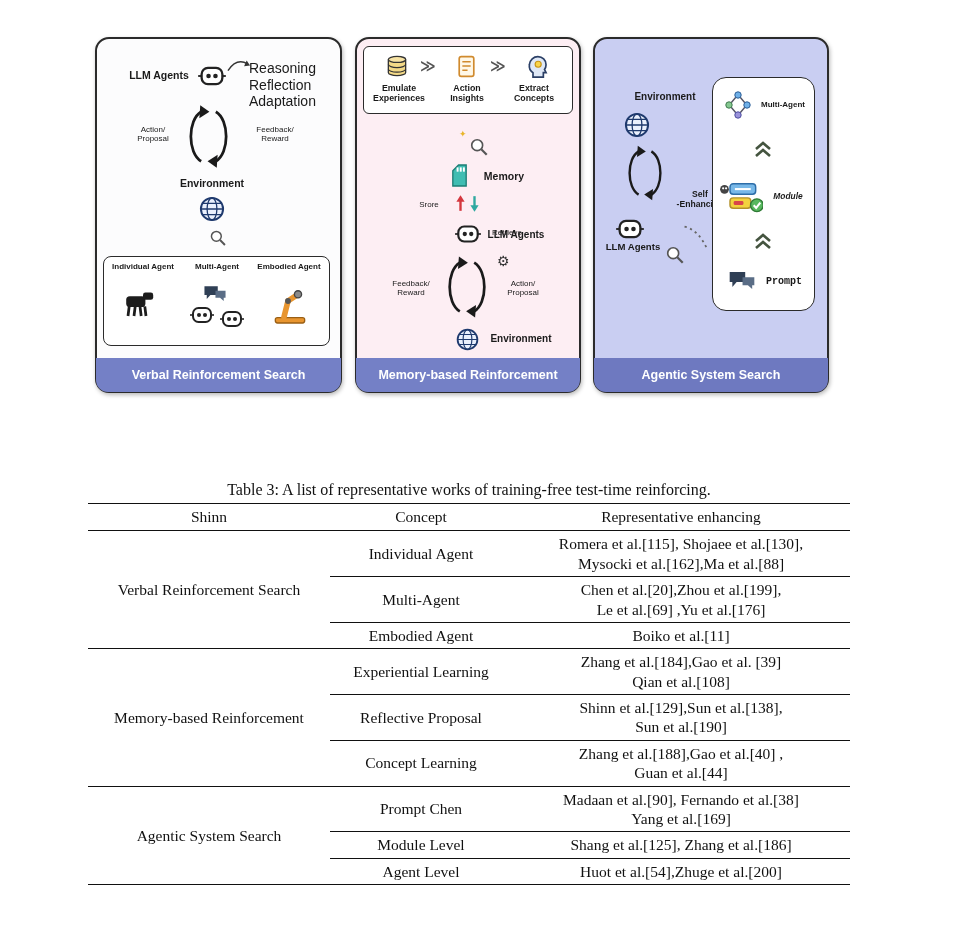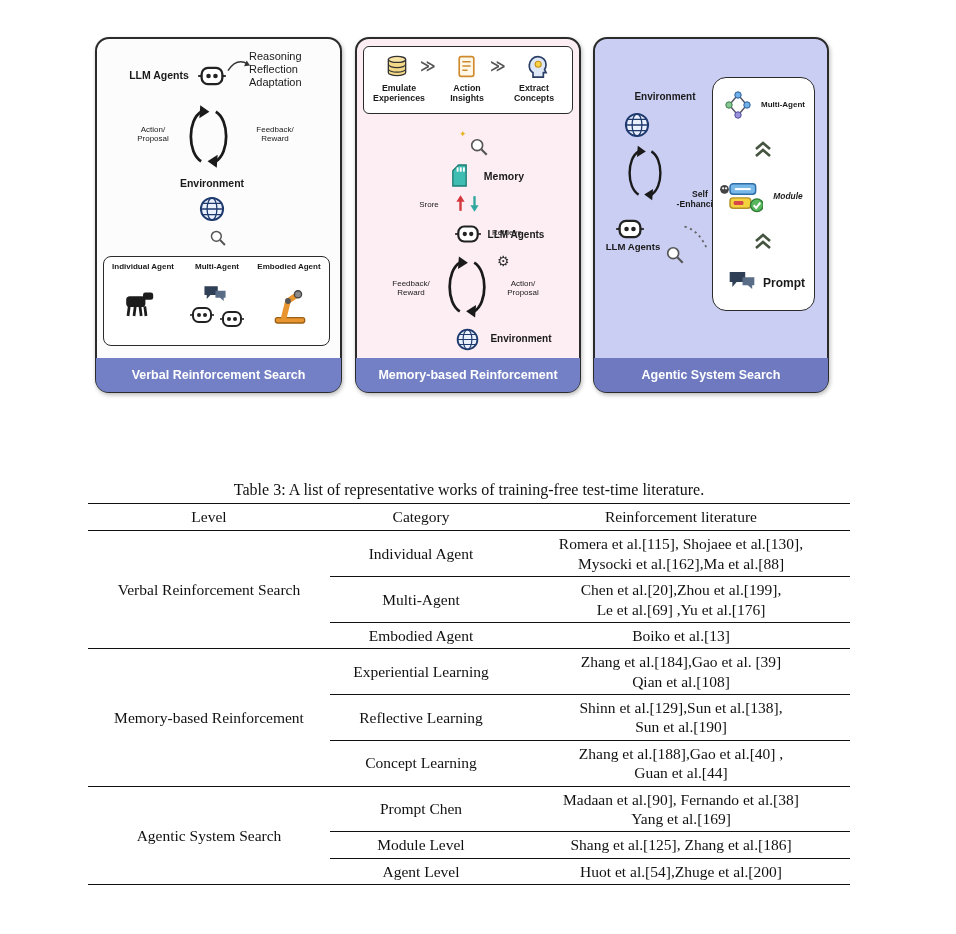--- a/index.html
+++ b/index.html
@@ -149,7 +149,7 @@
       <svg class="abs" style="left:129px;top:18px;width:26px;height:17px;">
           <use href="#i-curve-arrow"></use>
         </svg>
-      <div class="lbl" style="left:152px;top:11px;width:60px;font-size:11px;text-align:left;">Reasoning
+      <div class="lbl" style="left:152px;top:21px;width:60px;font-size:14px;text-align:left;">Reasoning
 Reflection
 Adaptation</div>
       <svg class="abs" style="left:84px;top:60px;width:55px;height:75px;">

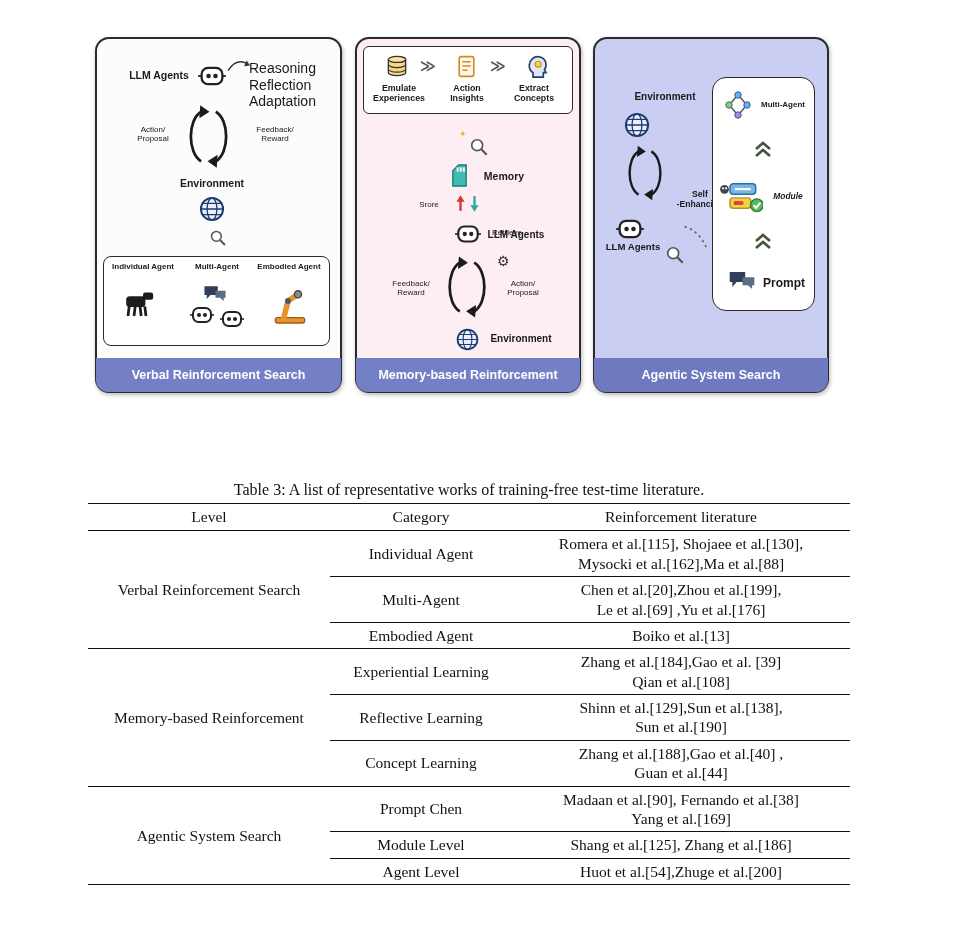--- a/index.html
+++ b/index.html
@@ -292,7 +292,7 @@
         <svg class="abs" style="left:14px;top:190px;width:30px;height:26px;">
             <use href="#i-bubbles"></use>
           </svg>
-        <div class="lbl b" style="left:46px;top:198px;width:50px;font-size:12px;">Prompt</div>
+        <div class="lbl b" style="left:46px;top:198px;width:50px;font-size:10px;font-family:Liberation Mono, monospace;">Prompt</div>
       </div>
 
       <div class="panel-footer" style="background:#6e79c0;">Agentic System Search</div>

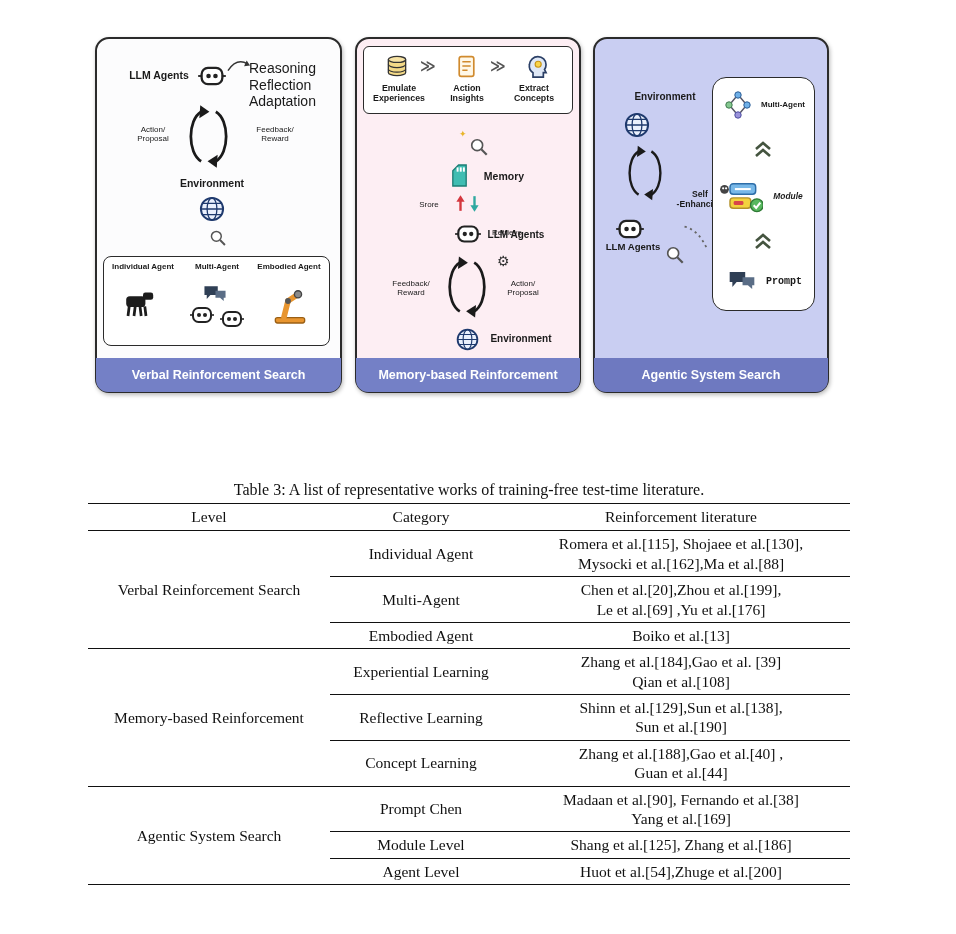--- a/index.html
+++ b/index.html
@@ -300,7 +300,7 @@
   </div>
 
 
-  <div class="tbl-caption">Table 3: A list of representative works of training-free test-time literature.</div>
+  <div class="tbl-caption">Table 3: A list of representative works of training-free test-time reinforcing.</div>
 
   <table class="lit">
     <colgroup>

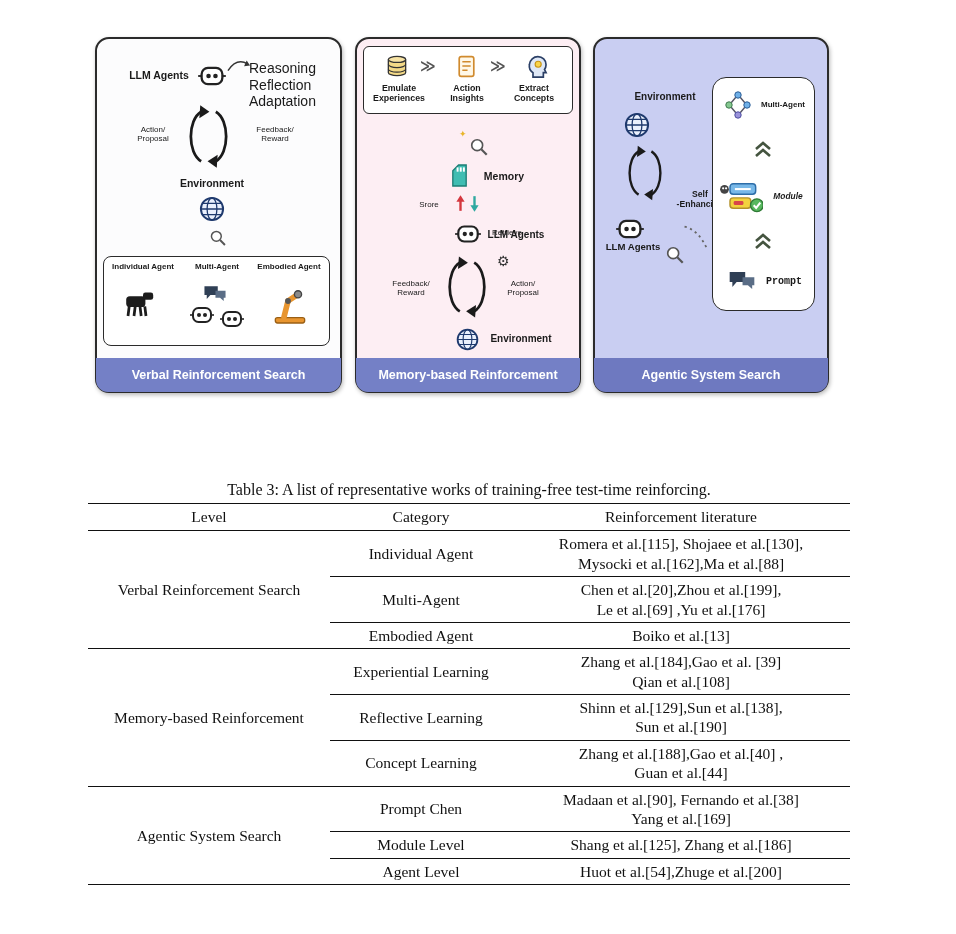--- a/index.html
+++ b/index.html
@@ -310,7 +310,7 @@
       </colgroup>
     <thead>
       <tr>
-        <th>Level</th>
+        <th>Shinn</th>
         <th>Category</th>
         <th>Reinforcement literature</th>
       </tr>

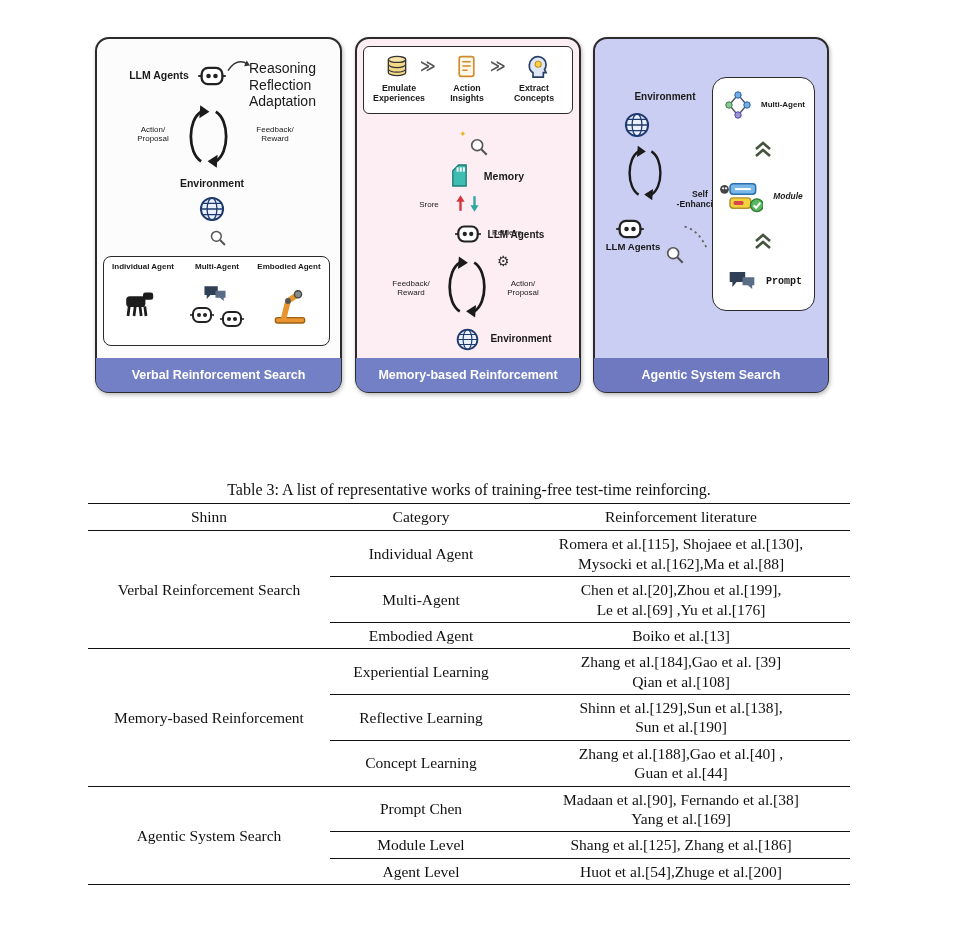--- a/index.html
+++ b/index.html
@@ -311,7 +311,7 @@
     <thead>
       <tr>
         <th>Shinn</th>
-        <th>Category</th>
+        <th>Concept</th>
         <th>Reinforcement literature</th>
       </tr>
     </thead>

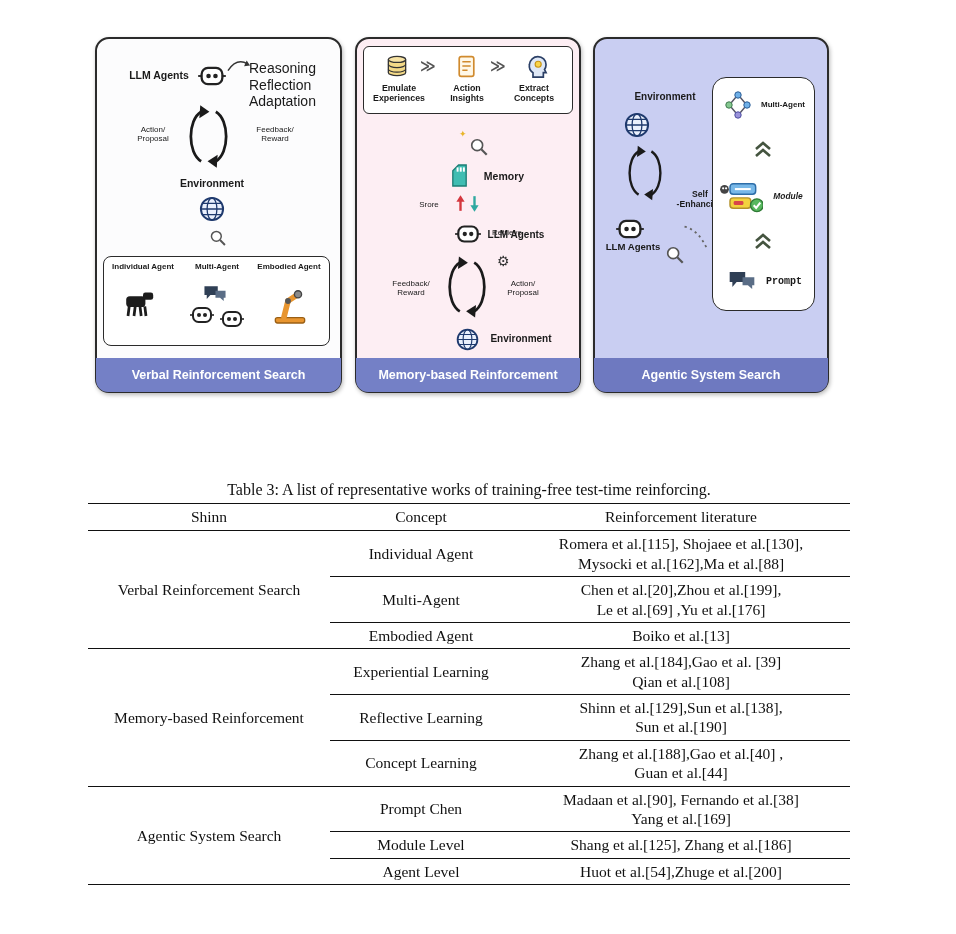--- a/index.html
+++ b/index.html
@@ -312,7 +312,7 @@
       <tr>
         <th>Shinn</th>
         <th>Concept</th>
-        <th>Reinforcement literature</th>
+        <th>Representative enhancing</th>
       </tr>
     </thead>
     <tbody>

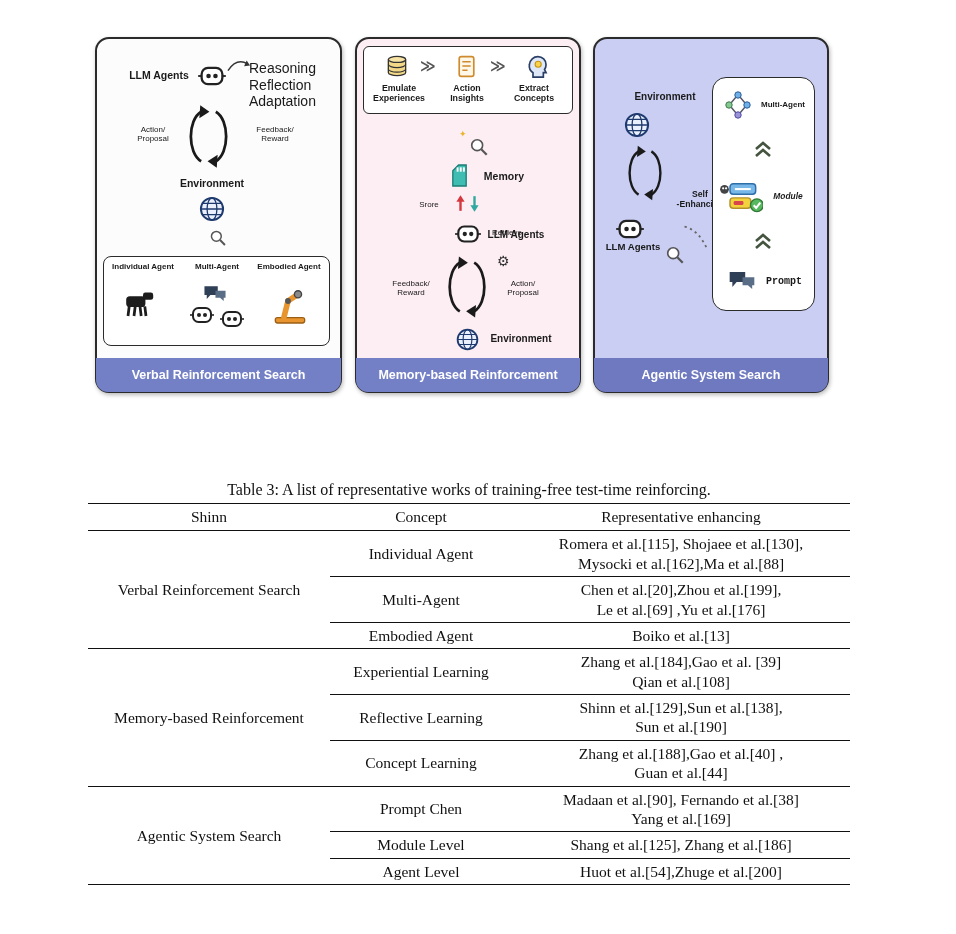--- a/index.html
+++ b/index.html
@@ -329,7 +329,7 @@
       </tr>
       <tr class="sub">
         <td>Embodied Agent</td>
-        <td class="pre">Boiko et al.[13]</td>
+        <td class="pre">Boiko et al.[11]</td>
       </tr>
 
       <tr class="gstart">

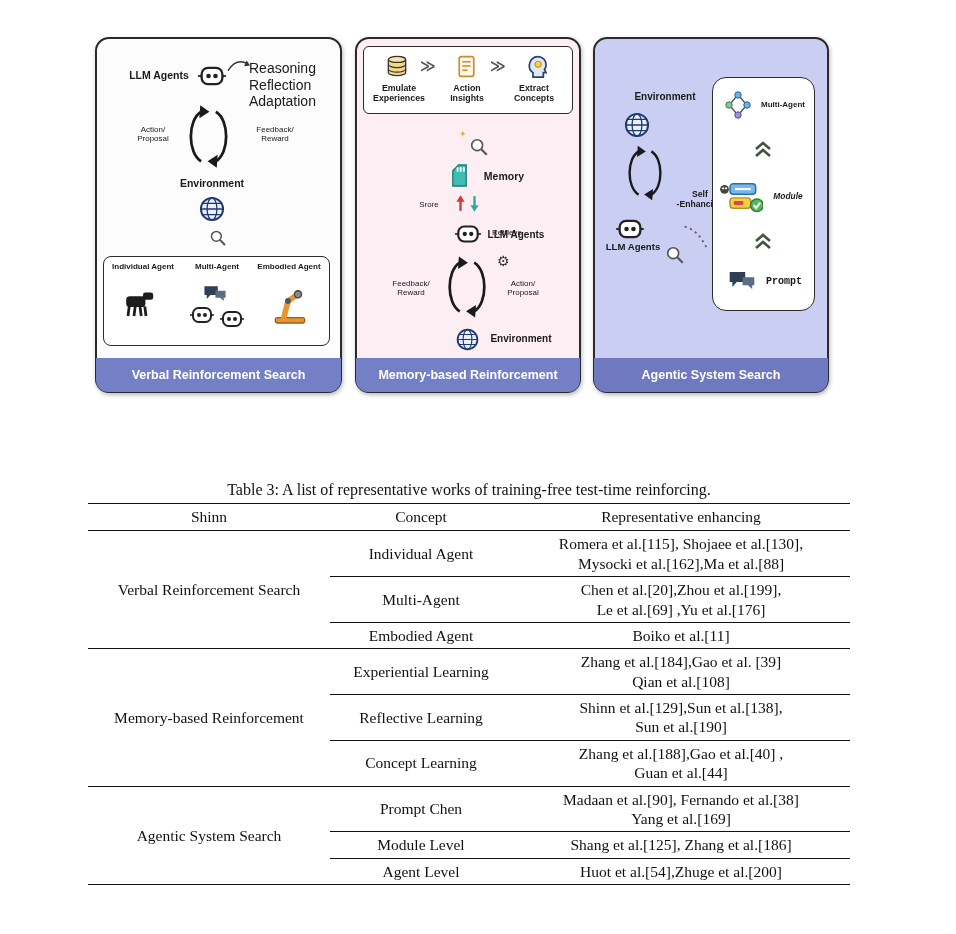--- a/index.html
+++ b/index.html
@@ -339,7 +339,7 @@
 Qian et al.[108]</td>
       </tr>
       <tr class="sub">
-        <td>Reflective Learning</td>
+        <td>Reflective Proposal</td>
         <td class="pre">Shinn et al.[129],Sun et al.[138],
 Sun et al.[190]</td>
       </tr>

